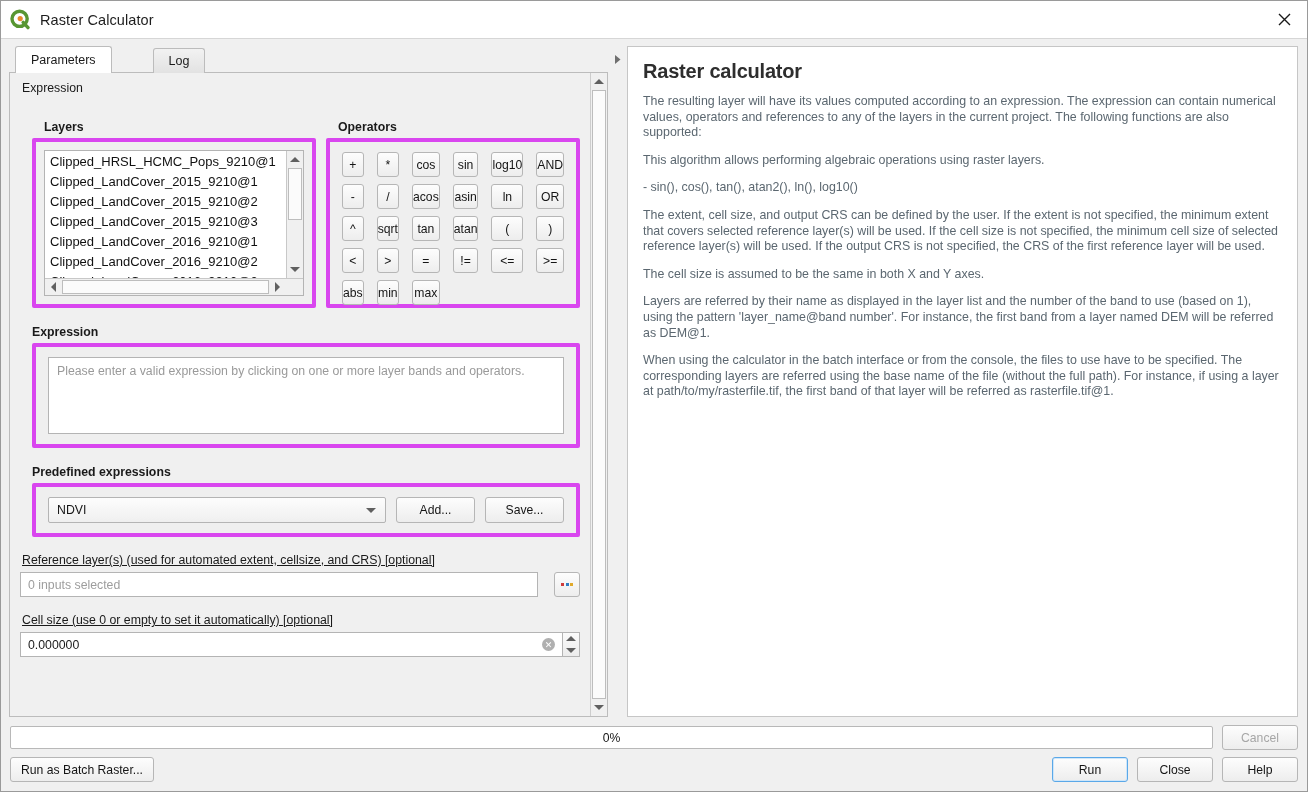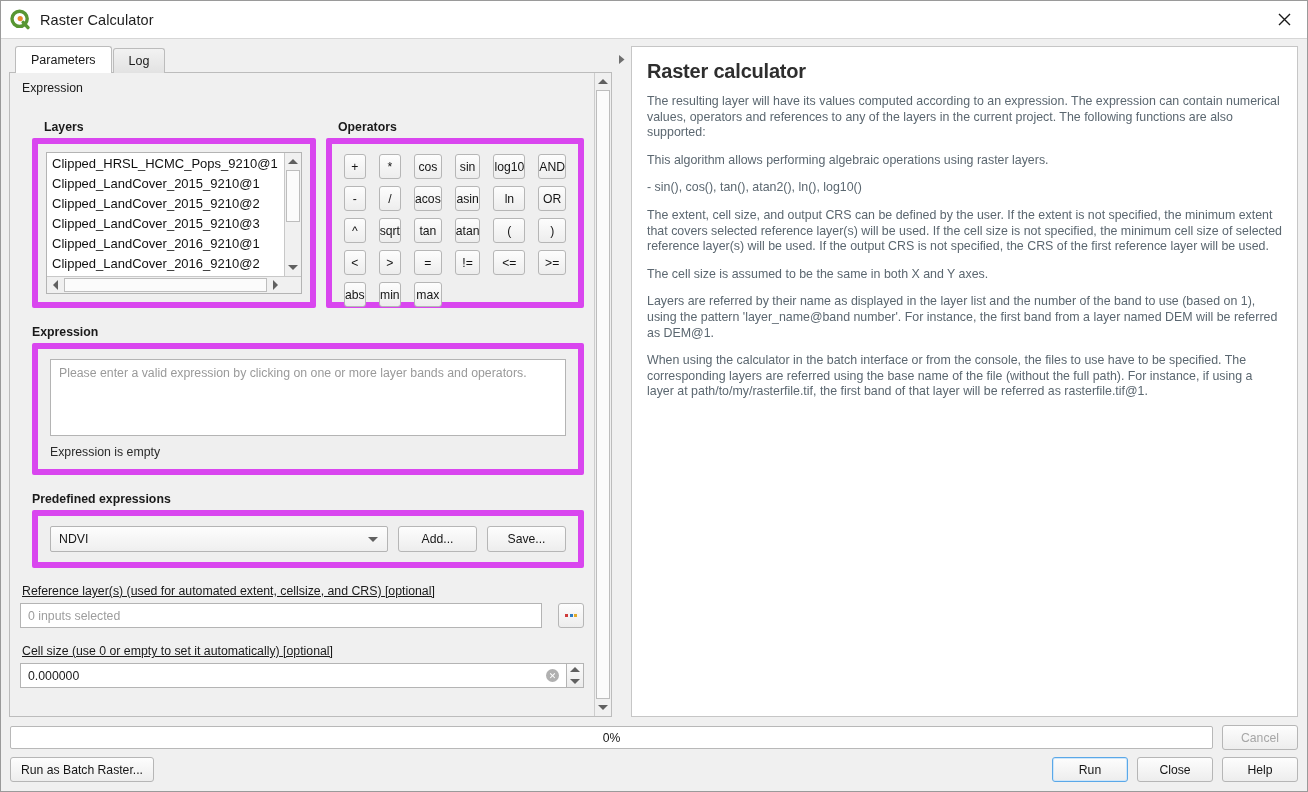--- a/index.html
+++ b/index.html
@@ -73,6 +73,7 @@
     padding-left: 6px;
     position: relative;
     z-index: 3;
+    gap: 40px;
   }
   .tab {
     height: 25px;

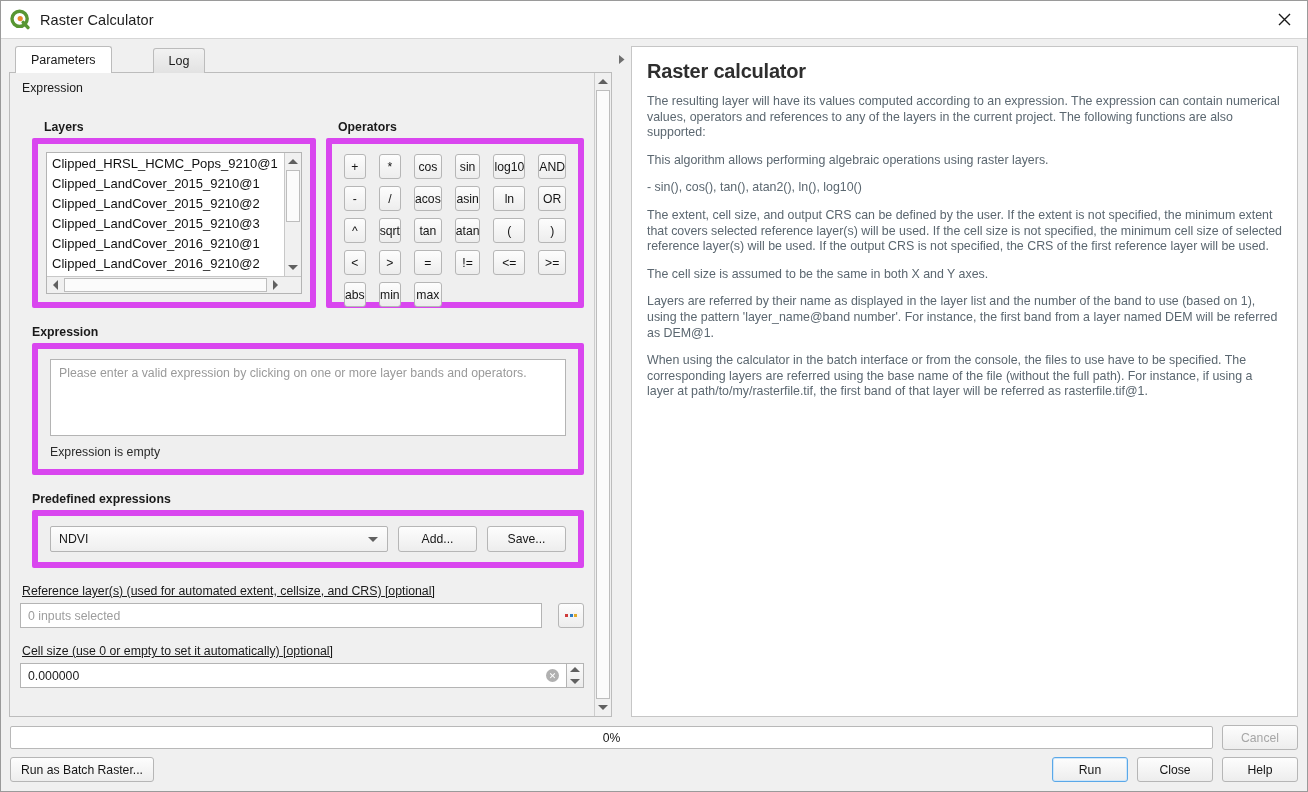--- a/index.html
+++ b/index.html
@@ -127,7 +127,7 @@
     margin: 17px 0 4px 12px;
   }
   .grp-box {
-    border: 6px solid #d946ef;
+    border: 4px solid #d946ef;
     background: #efefef;
     border-radius: 2px;
   }

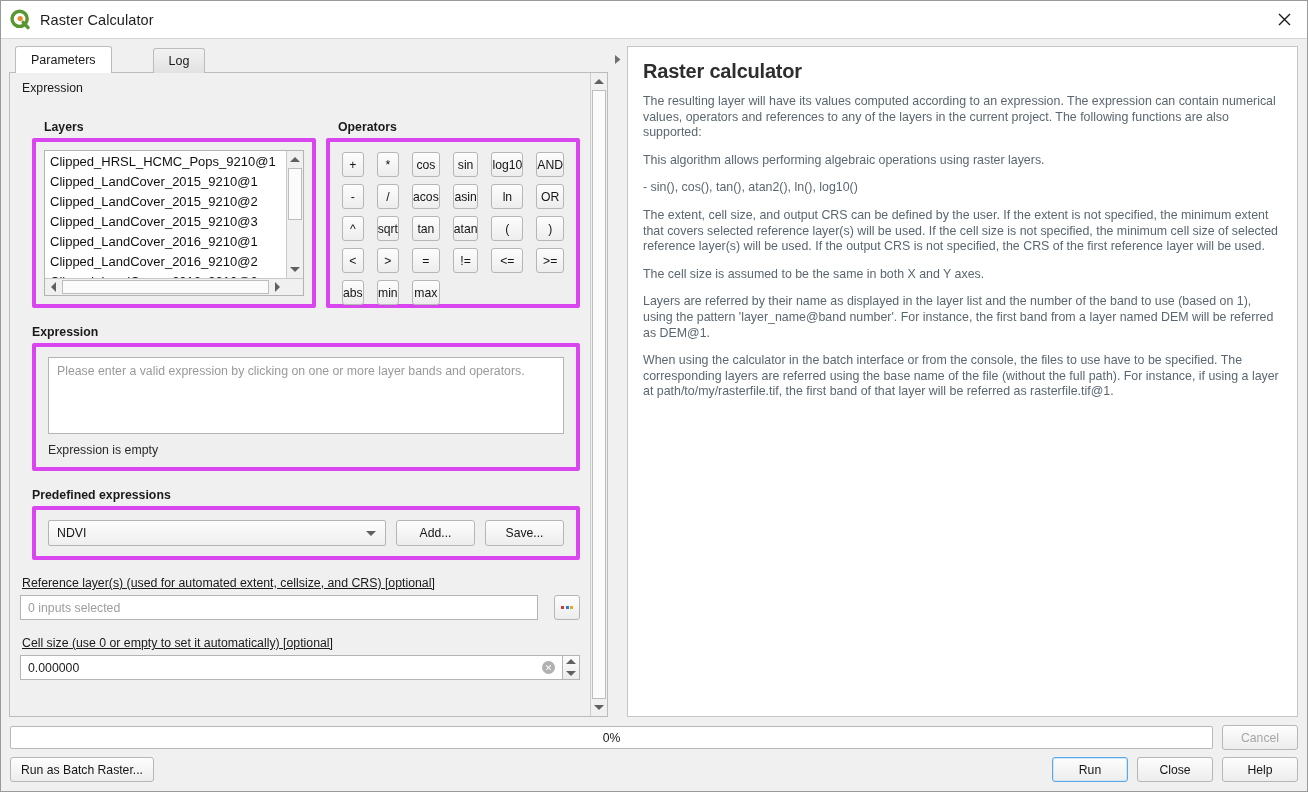--- a/index.html
+++ b/index.html
@@ -528,7 +528,6 @@
             <div class="grp-title" style="margin-left:12px;">Expression</div>
             <div class="grp-box expr-box" style="margin-left:12px;">
               <div class="expr-field">Please enter a valid expression by clicking on one or more layer bands and operators.</div>
-              <div class="expr-status">Expression is empty</div>
             </div>
           </div>
 

